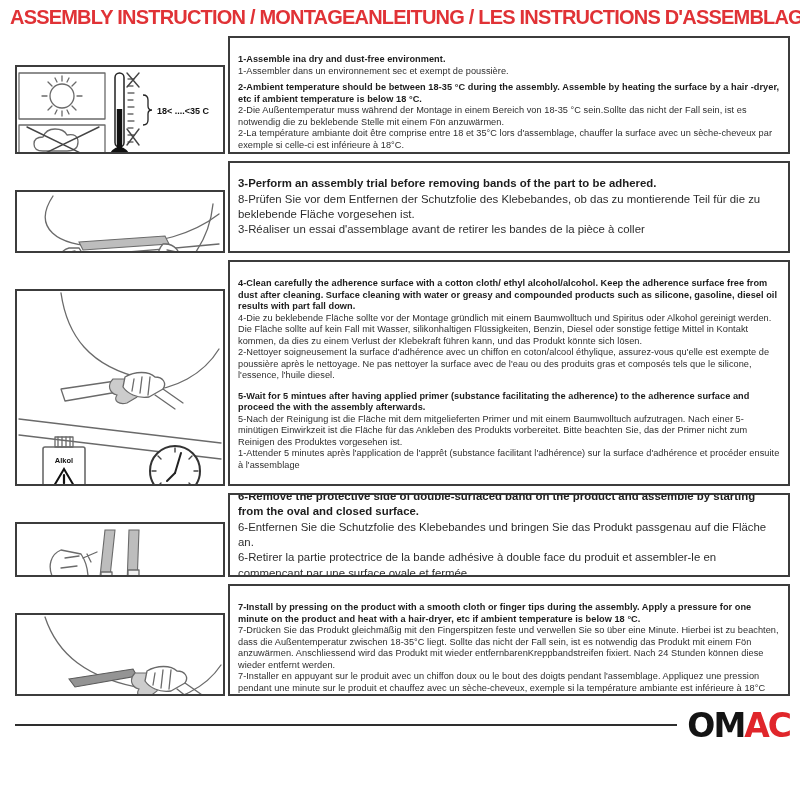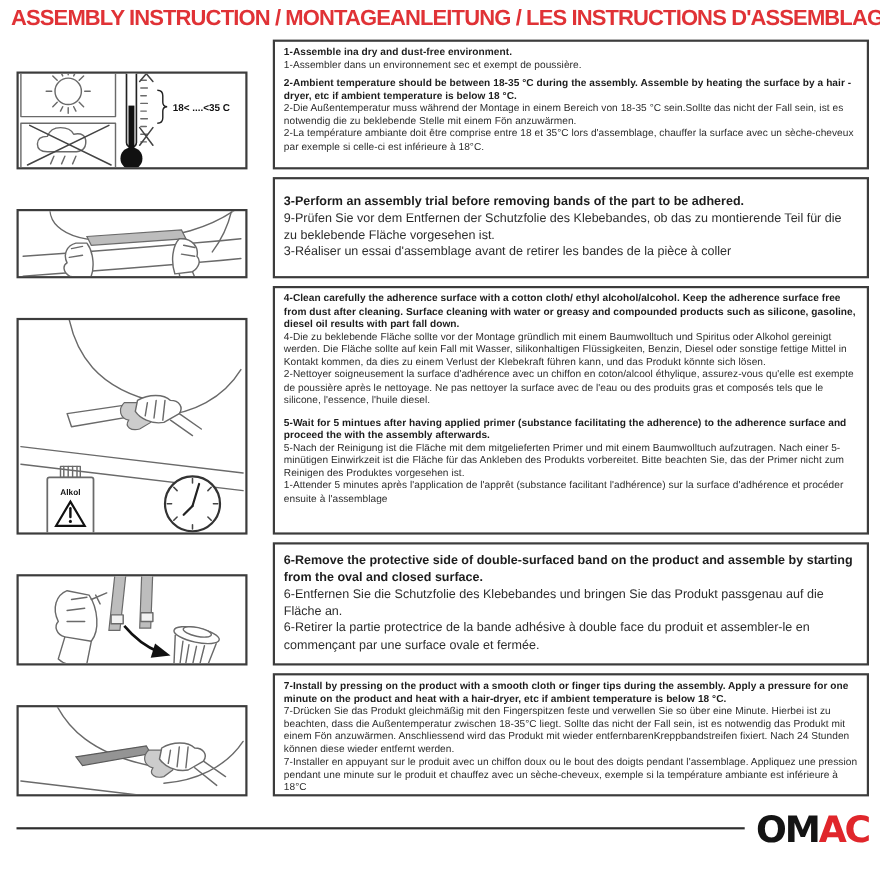--- a/index.html
+++ b/index.html
@@ -10,7 +10,7 @@
   .row{display:flex;align-items:stretch;margin:0 10px 7px 15px;gap:3px;}
   .cell{border:2px solid #3c3c3c;background:#fff;box-sizing:border-box;}
   .icon-cell{flex:0 0 210px;width:210px;display:flex;align-items:center;justify-content:center;overflow:hidden;margin-top:29px;}
-  .text-cell{flex:1;padding:4px 8px;overflow:hidden;margin-left:20px;}
+  .text-cell{flex:1;padding:16px 8px;overflow:hidden;}
   .center-v{display:flex;flex-direction:column;justify-content:center;}
   .h1{height:118px;} .h2{height:92px;} .h3{height:226px;} .h4{height:112px;} .h5{height:112px;}
   p{margin:0;}

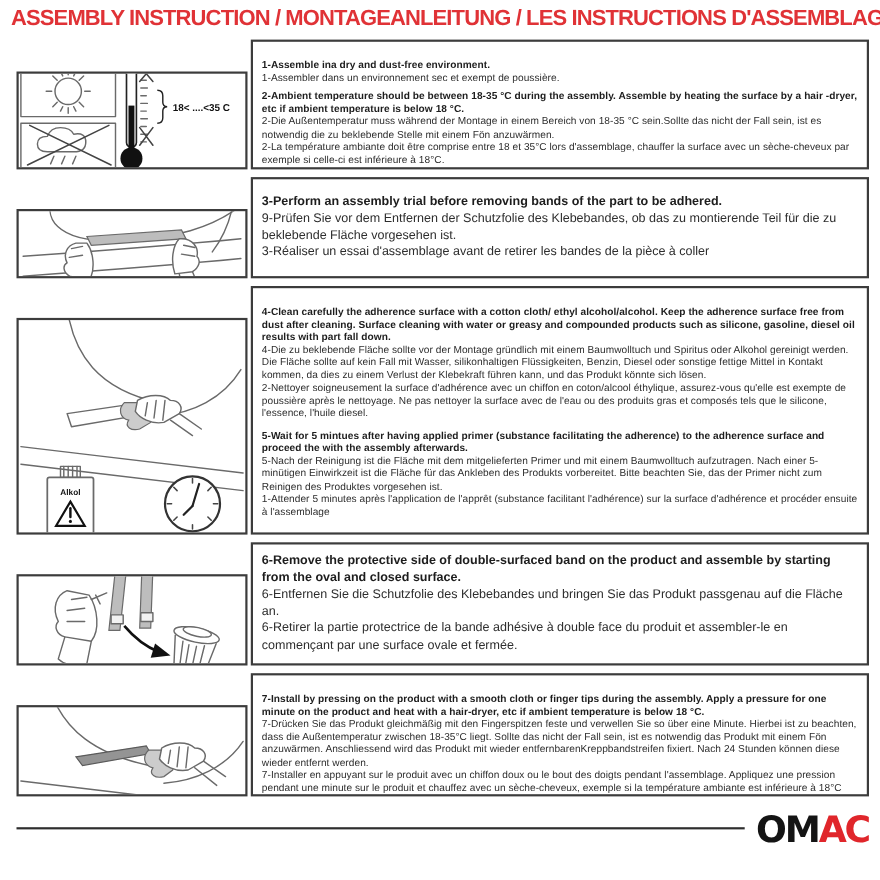--- a/index.html
+++ b/index.html
@@ -9,7 +9,7 @@
          letter-spacing:-0.8px;color:#e03236;white-space:nowrap;}
   .row{display:flex;align-items:stretch;margin:0 10px 7px 15px;gap:3px;}
   .cell{border:2px solid #3c3c3c;background:#fff;box-sizing:border-box;}
-  .icon-cell{flex:0 0 210px;width:210px;display:flex;align-items:center;justify-content:center;overflow:hidden;margin-top:29px;}
+  .icon-cell{flex:0 0 210px;width:210px;display:flex;justify-content:center;overflow:hidden;margin-top:29px;}
   .text-cell{flex:1;padding:16px 8px;overflow:hidden;}
   .center-v{display:flex;flex-direction:column;justify-content:center;}
   .h1{height:118px;} .h2{height:92px;} .h3{height:226px;} .h4{height:112px;} .h5{height:112px;}

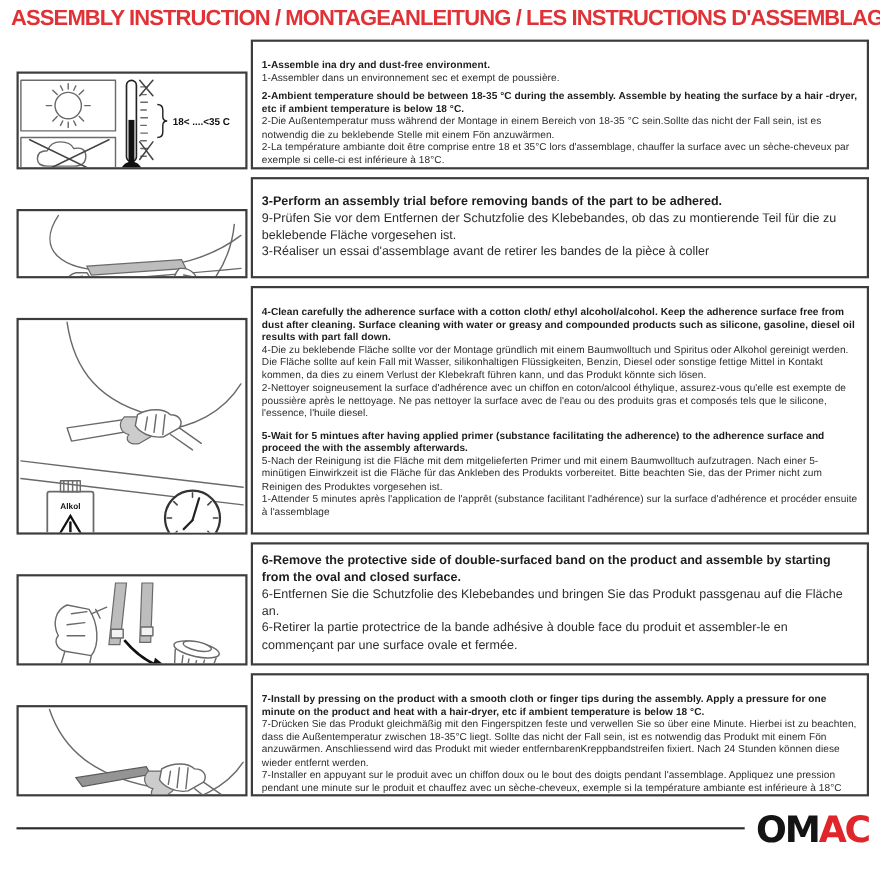--- a/index.html
+++ b/index.html
@@ -104,7 +104,7 @@
     </div>
     <div class="cell text-cell center-v">
       <p class="md b">3-Perform an assembly trial before removing bands of the part to be adhered.</p>
-      <p class="md">9-Prüfen Sie vor dem Entfernen der Schutzfolie des Klebebandes, ob das zu montierende Teil für die zu beklebende Fläche vorgesehen ist.</p>
+      <p class="md">8-Prüfen Sie vor dem Entfernen der Schutzfolie des Klebebandes, ob das zu montierende Teil für die zu beklebende Fläche vorgesehen ist.</p>
       <p class="md">3-Réaliser un essai d'assemblage avant de retirer les bandes de la pièce à coller</p>
     </div>
   </div>

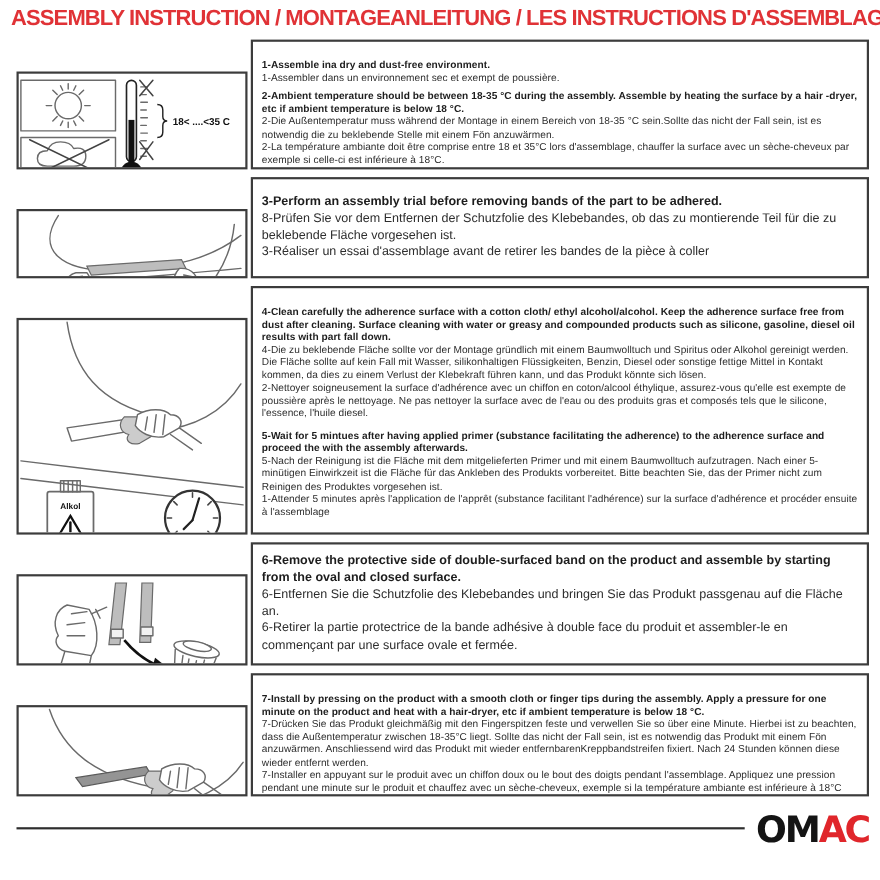--- a/index.html
+++ b/index.html
@@ -12,7 +12,7 @@
   .icon-cell{flex:0 0 210px;width:210px;display:flex;justify-content:center;overflow:hidden;margin-top:29px;}
   .text-cell{flex:1;padding:16px 8px;overflow:hidden;}
   .center-v{display:flex;flex-direction:column;justify-content:center;}
-  .h1{height:118px;} .h2{height:92px;} .h3{height:226px;} .h4{height:112px;} .h5{height:112px;}
+  .h1{height:118px;} .h2{height:92px;} .h3{height:226px;} .h4{height:84px;} .h5{height:112px;}
   p{margin:0;}
   .sm{font-size:9.2px;line-height:1.25;letter-spacing:0.05px;}
   .md{font-size:11.4px;line-height:1.35;}

